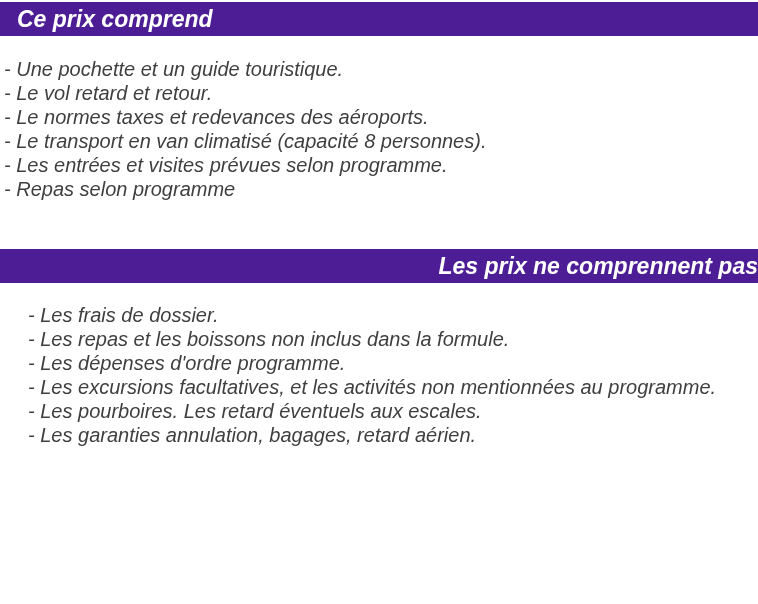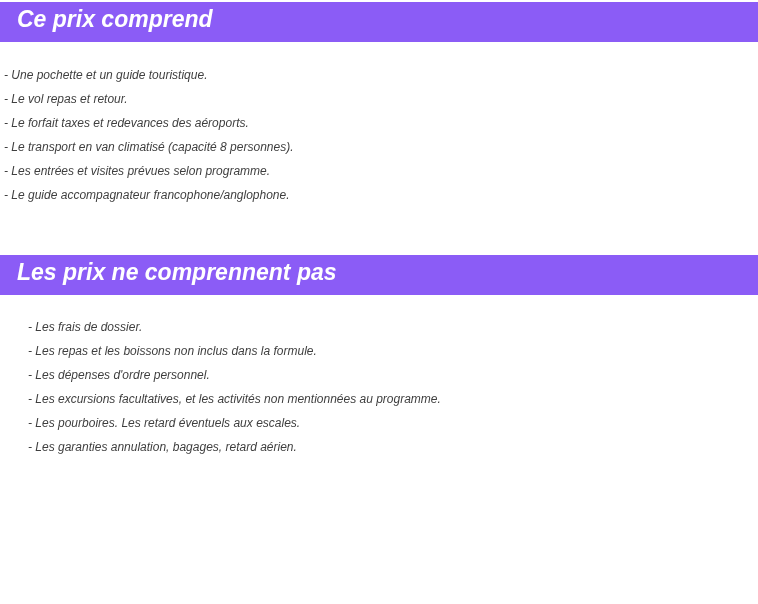--- a/index.html
+++ b/index.html
@@ -12,8 +12,8 @@
     overflow: hidden;
   }
   .header-bar {
-    background: #8b5cf6;
-    height: 40px;
+    background: #4c1d95;
+    height: 34px;
     line-height: 34px;
     color: #ffffff;
     font-size: 23px;

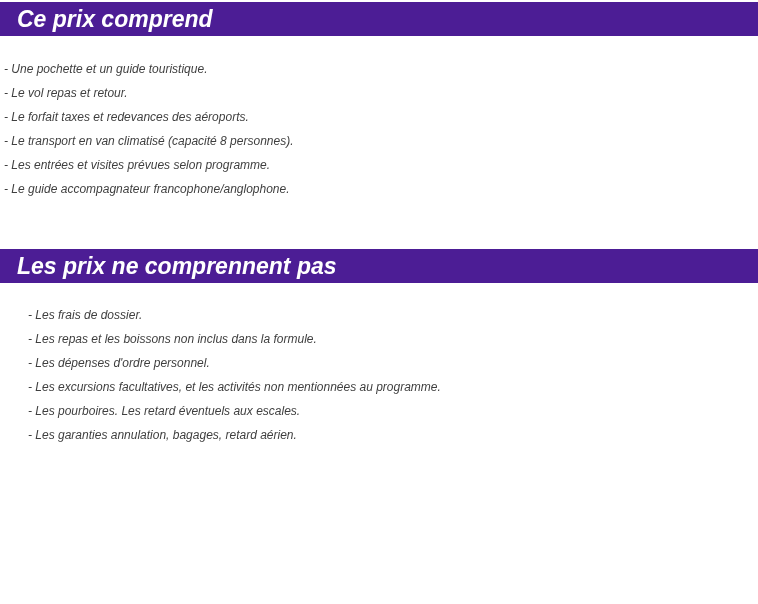--- a/index.html
+++ b/index.html
@@ -27,7 +27,7 @@
   .item-list {
     font-style: italic;
     color: #3f3f3f;
-    font-size: 12px;
+    font-size: 20px;
     line-height: 24px;
     padding-left: 4px;
     white-space: nowrap;

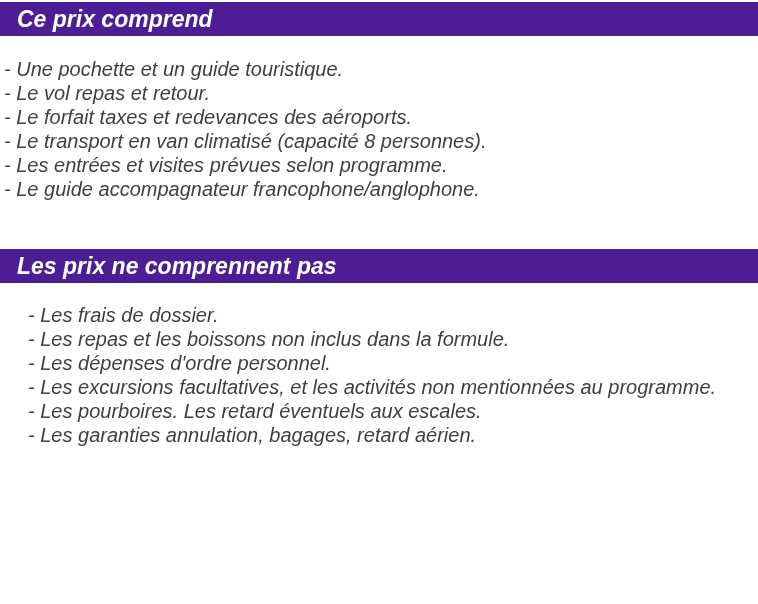--- a/index.html
+++ b/index.html
@@ -45,7 +45,7 @@
   </div>
   <div class="item-list list-1">
     <div class="list-item">- Une pochette et un guide touristique.</div>
-    <div class="list-item">- Le vol repas et retour.</div>
+    <div class="list-item">- Le vol retard et retour.</div>
     <div class="list-item">- Le forfait taxes et redevances des aéroports.</div>
     <div class="list-item">- Le transport en van climatisé (capacité 8 personnes).</div>
     <div class="list-item">- Les entrées et visites prévues selon programme.</div>

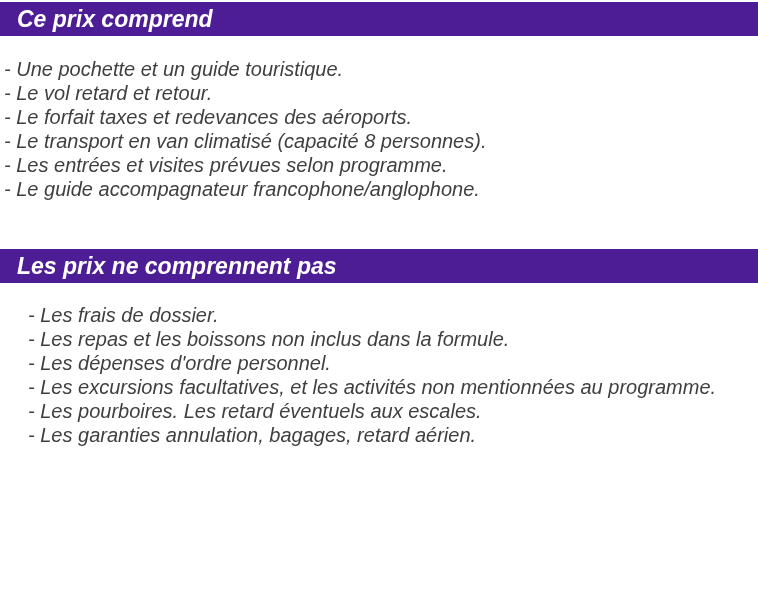--- a/index.html
+++ b/index.html
@@ -46,7 +46,7 @@
   <div class="item-list list-1">
     <div class="list-item">- Une pochette et un guide touristique.</div>
     <div class="list-item">- Le vol retard et retour.</div>
-    <div class="list-item">- Le forfait taxes et redevances des aéroports.</div>
+    <div class="list-item">- Le normes taxes et redevances des aéroports.</div>
     <div class="list-item">- Le transport en van climatisé (capacité 8 personnes).</div>
     <div class="list-item">- Les entrées et visites prévues selon programme.</div>
     <div class="list-item">- Le guide accompagnateur francophone/anglophone.</div>

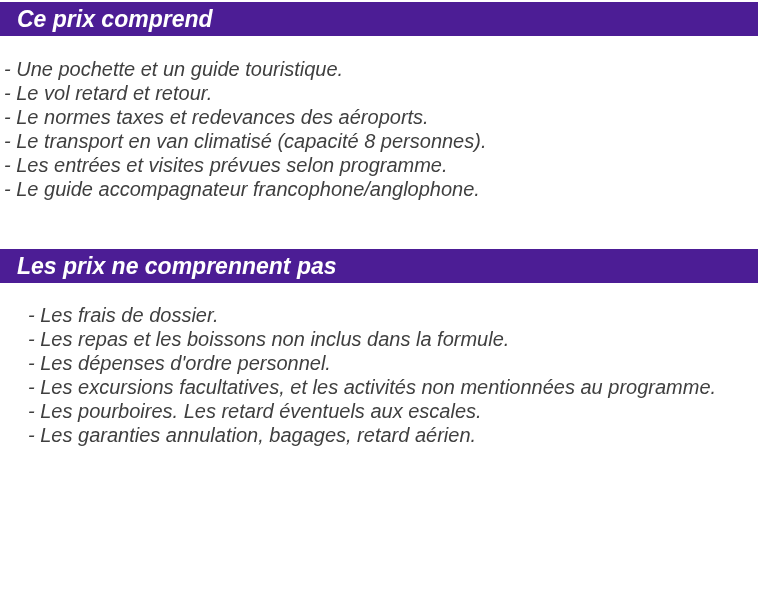--- a/index.html
+++ b/index.html
@@ -49,6 +49,7 @@
     <div class="list-item">- Le normes taxes et redevances des aéroports.</div>
     <div class="list-item">- Le transport en van climatisé (capacité 8 personnes).</div>
     <div class="list-item">- Les entrées et visites prévues selon programme.</div>
+    <div class="list-item">- Repas selon programme</div>
     <div class="list-item">- Le guide accompagnateur francophone/anglophone.</div>
   </div>
 </div>

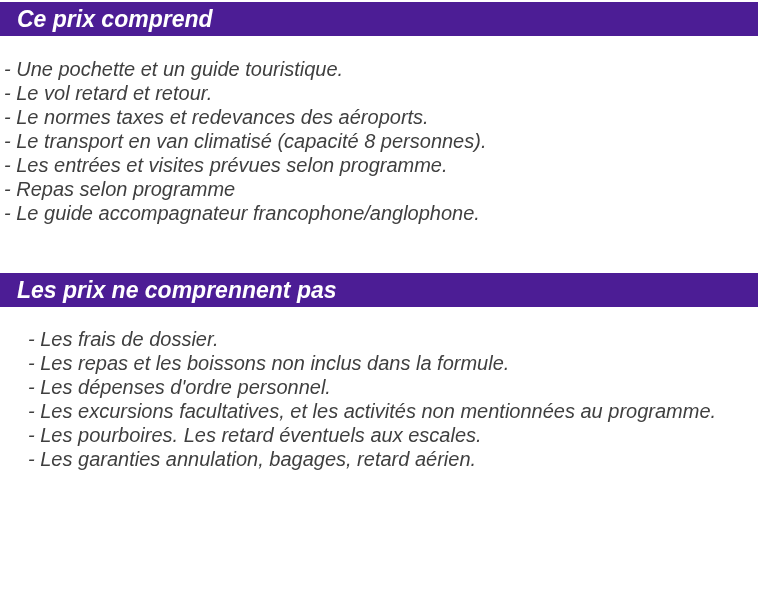--- a/index.html
+++ b/index.html
@@ -50,7 +50,6 @@
     <div class="list-item">- Le transport en van climatisé (capacité 8 personnes).</div>
     <div class="list-item">- Les entrées et visites prévues selon programme.</div>
     <div class="list-item">- Repas selon programme</div>
-    <div class="list-item">- Le guide accompagnateur francophone/anglophone.</div>
   </div>
 </div>
 

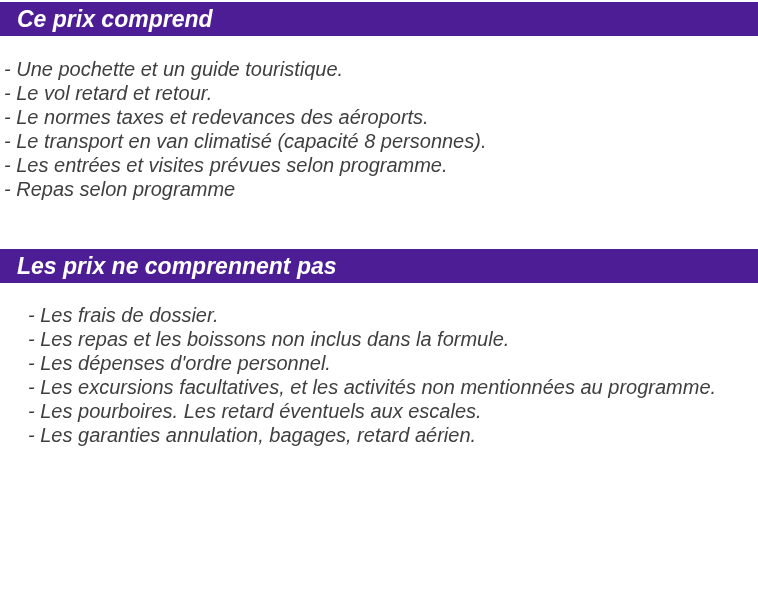--- a/index.html
+++ b/index.html
@@ -23,7 +23,7 @@
     white-space: nowrap;
   }
   .header-bar.bar-1 { margin-top: 2px; }
-  .header-bar.bar-2 { margin-top: 48px; }
+  .header-bar.bar-2 { margin-top: 48px; text-align: right; }
   .item-list {
     font-style: italic;
     color: #3f3f3f;

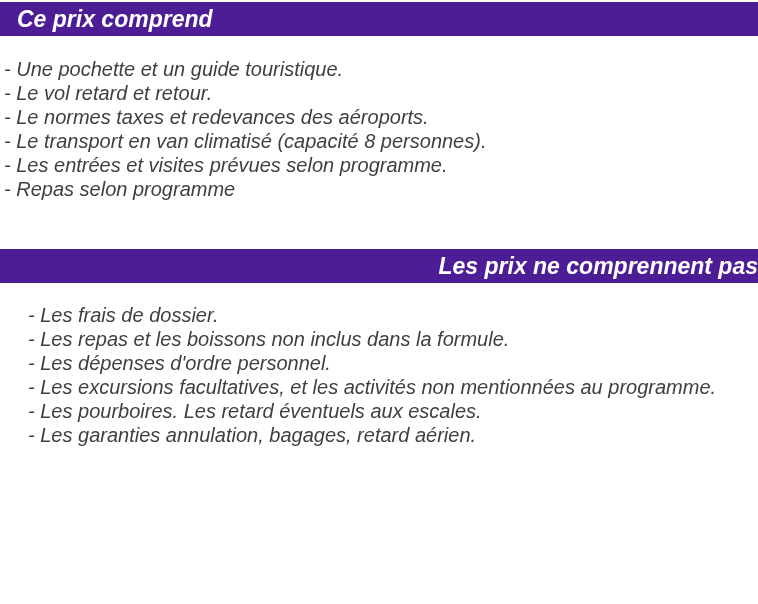--- a/index.html
+++ b/index.html
@@ -60,7 +60,7 @@
   <div class="item-list list-2">
     <div class="list-item">- Les frais de dossier.</div>
     <div class="list-item">- Les repas et les boissons non inclus dans la formule.</div>
-    <div class="list-item">- Les dépenses d'ordre personnel.</div>
+    <div class="list-item">- Les dépenses d'ordre programme.</div>
     <div class="list-item">- Les excursions facultatives, et les activités non mentionnées au programme.</div>
     <div class="list-item">- Les pourboires. Les retard éventuels aux escales.</div>
     <div class="list-item">- Les garanties annulation, bagages, retard aérien.</div>

